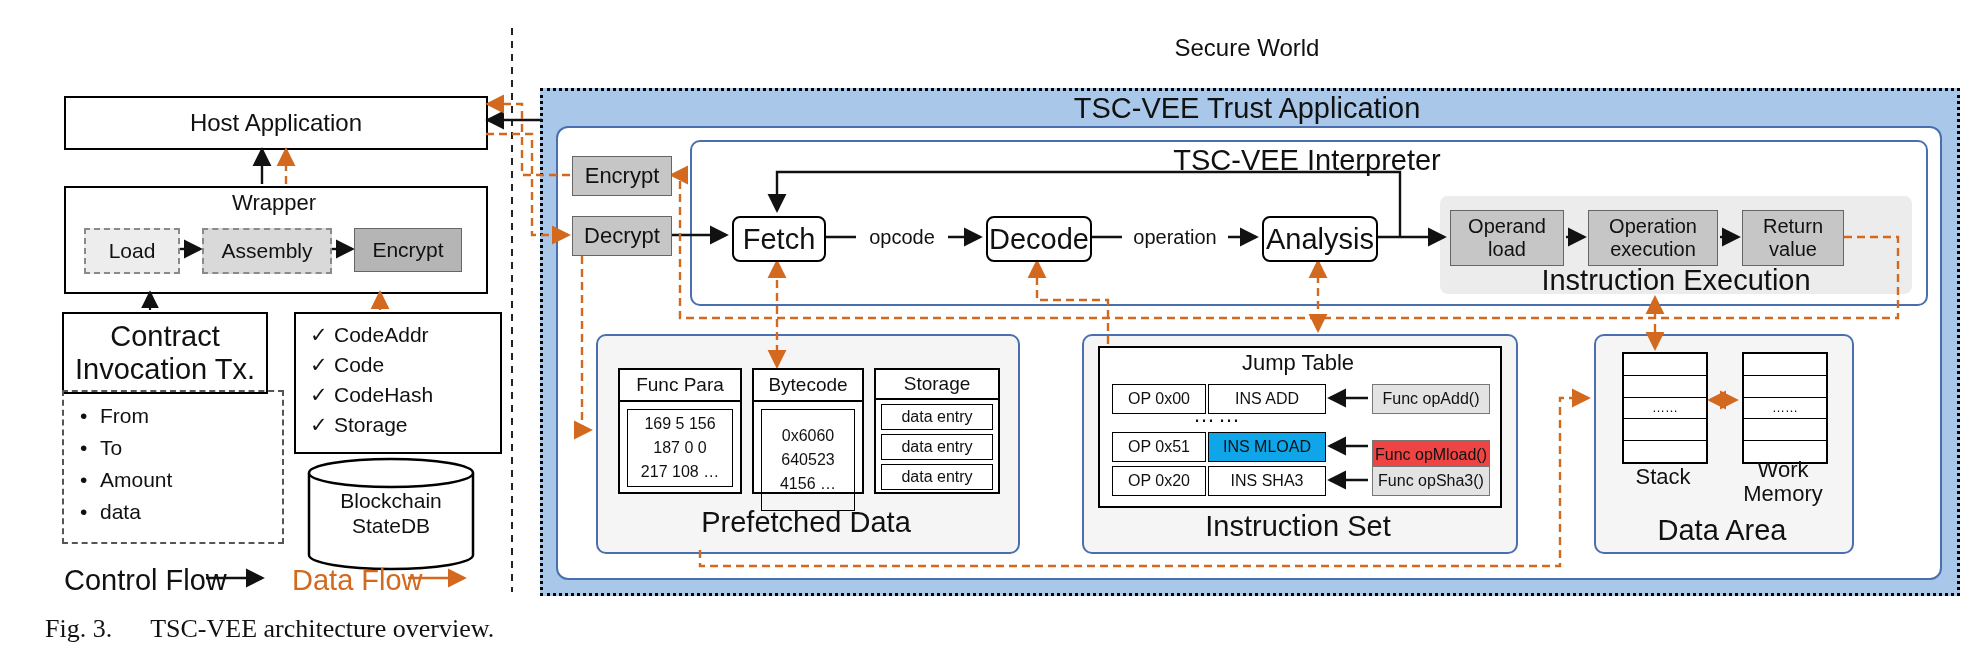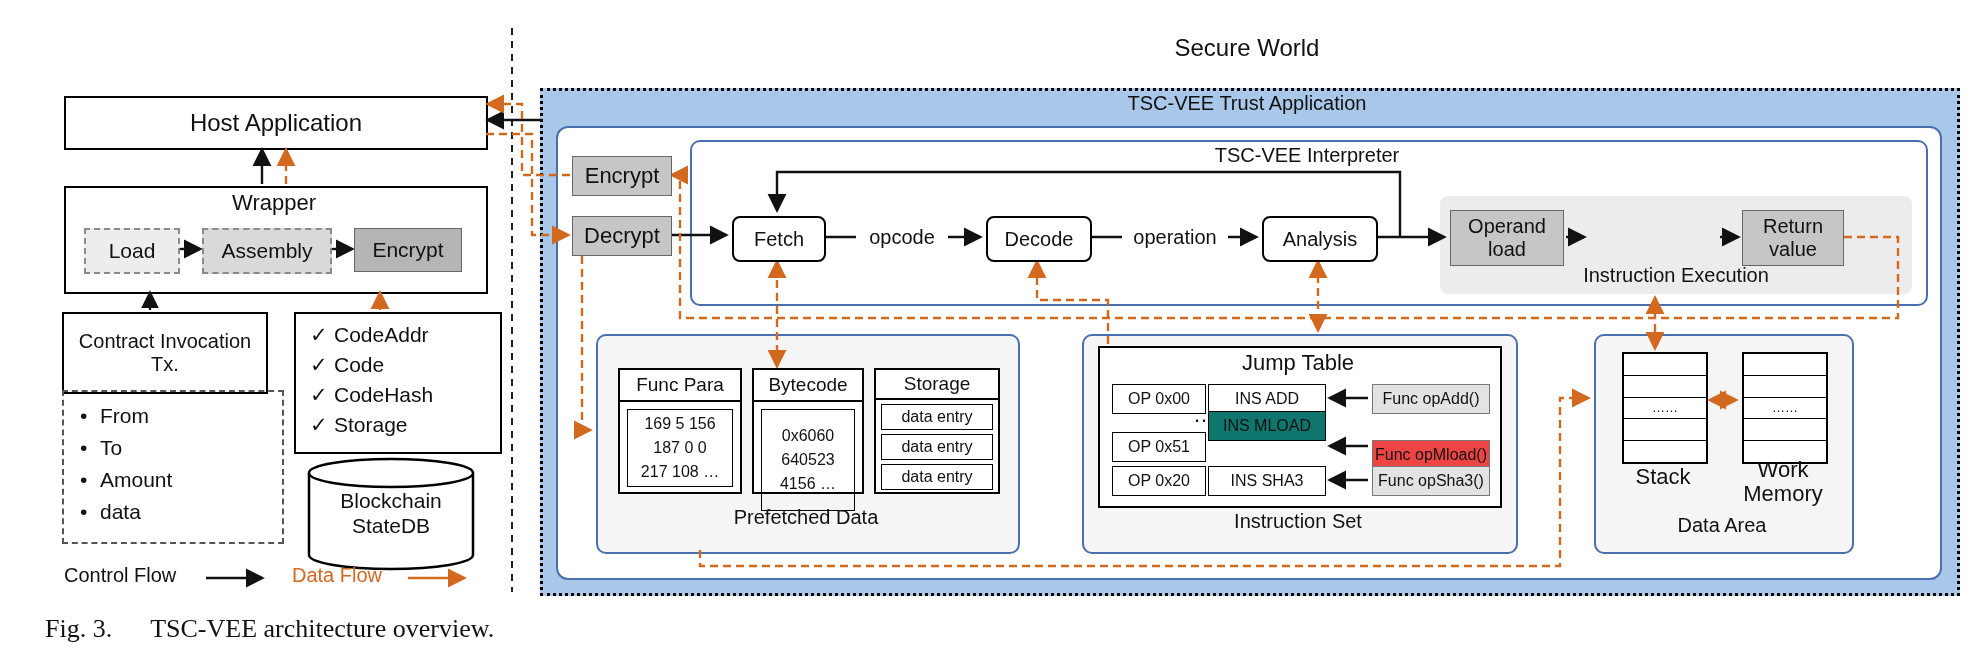--- a/index.html
+++ b/index.html
@@ -14,7 +14,7 @@
   .wb{background:#fff;border:2px solid #000;border-radius:8px}
   .dashb{border:2px dashed #8a8a8a}
   .f13{font-size:13px}.f16{font-size:16px}.f19{font-size:19px}.f20{font-size:20px}
-  .f21{font-size:21px}.f22{font-size:22px}.f23{font-size:20px}.f24{font-size:24px}
+  .f21{font-size:21px}.f22{font-size:22px}.f23{font-size:29px}.f24{font-size:24px}
   .z{z-index:10}
   .orange{color:var(--accent-orange,#d2691e)}
   svg.layer{position:absolute;left:0;top:0;z-index:5;pointer-events:none}

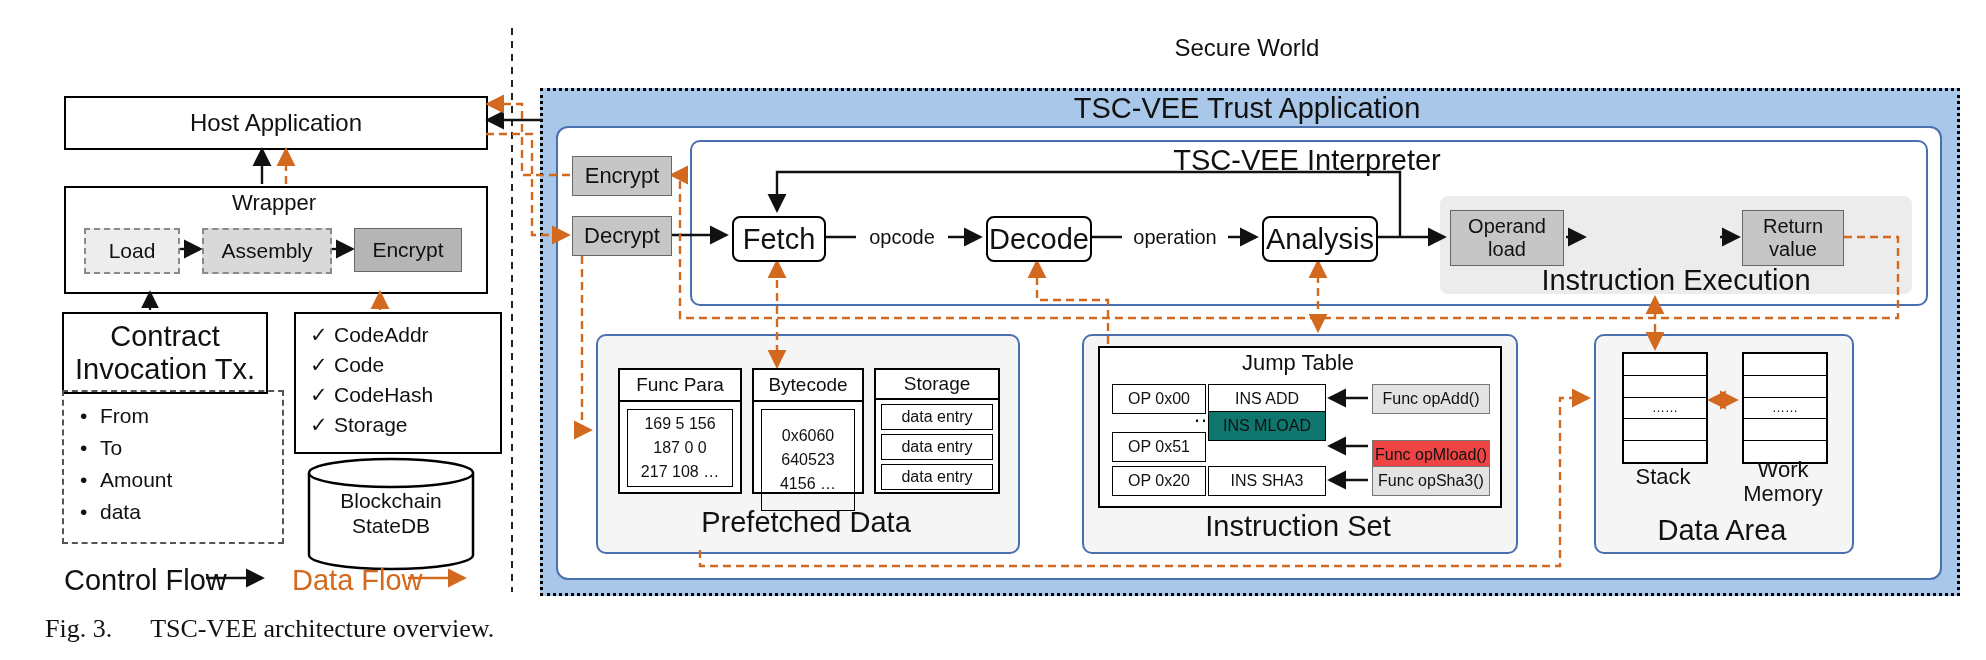--- a/index.html
+++ b/index.html
@@ -113,6 +113,7 @@
 
   <div class="a" style="left:1440px;top:196px;width:472px;height:98px;background:#ececec;border-radius:8px"></div>
   <div class="a gr c f20 z" style="left:1450px;top:210px;width:112px;height:54px;line-height:1.15">Operand load</div>
+  <div class="a gr c f20 z" style="left:1588px;top:210px;width:128px;height:54px;line-height:1.15">Operation execution</div>
   <div class="a gr c f20 z" style="left:1742px;top:210px;width:100px;height:54px;line-height:1.15">Return value</div>
   <div class="a f23 z" style="left:1440px;top:264px;width:472px;text-align:center">Instruction Execution</div>
 

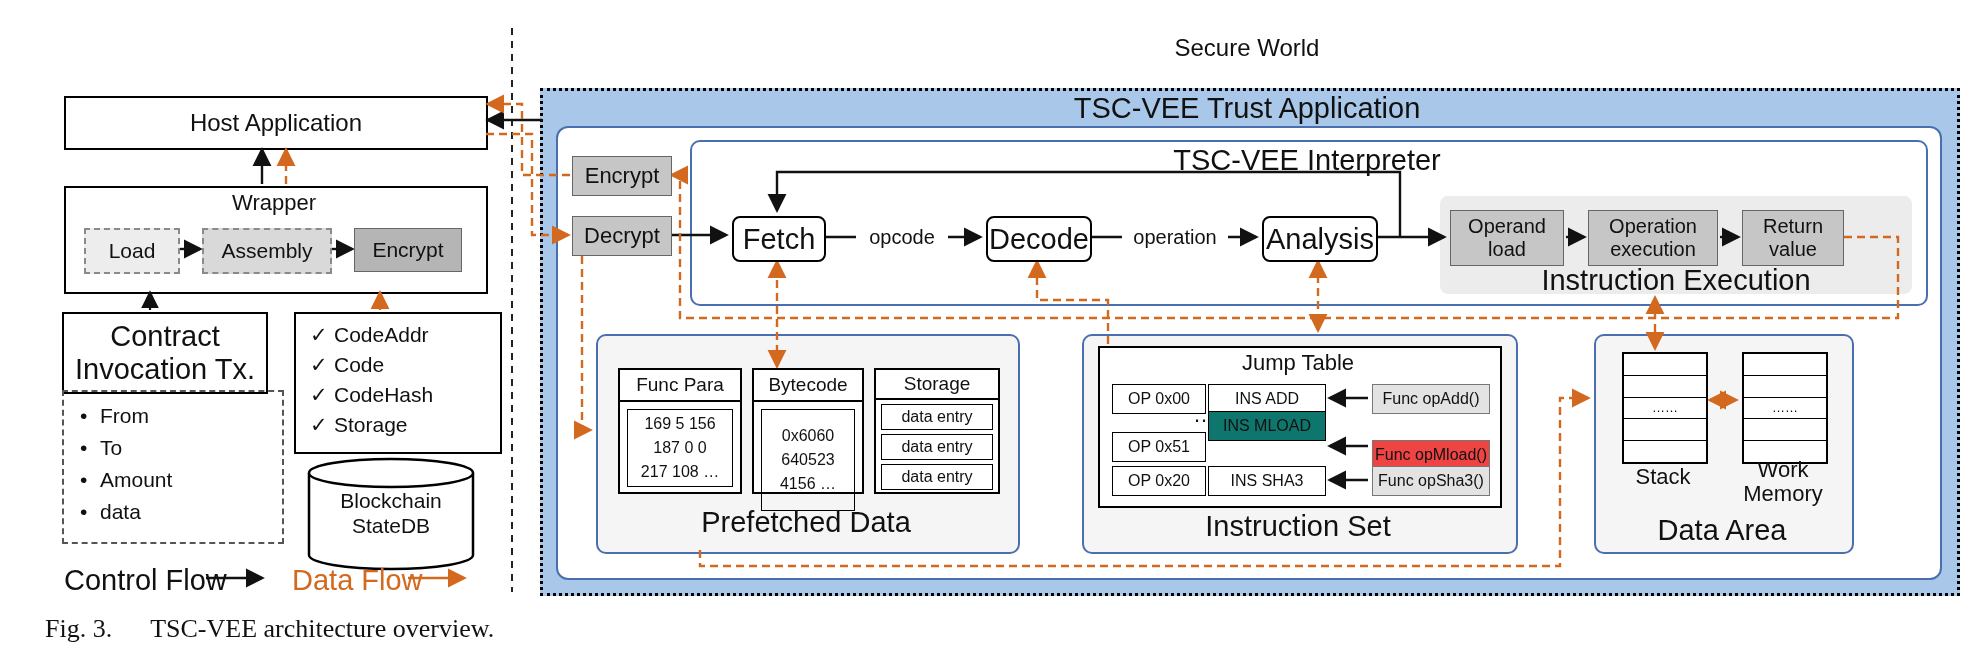--- a/index.html
+++ b/index.html
@@ -151,7 +151,7 @@
   <div class="a c f16 z" style="left:1372px;top:384px;width:116px;height:28px;background:#e3e3e3;border:1.5px solid #777">Func opAdd()</div>
   <div class="a f22 z" style="left:1112px;top:402px;width:212px;text-align:center;letter-spacing:3px">……</div>
   <div class="a c f16 z" style="left:1112px;top:432px;width:92px;height:28px;background:#fff;border:1.5px solid #000">OP 0x51</div>
-  <div class="a c f16 z" style="left:1208px;top:411px;width:116px;height:28px;background:#0f766e;border:1.5px solid #000">INS MLOAD</div>
+  <div class="a c f16 z" style="left:1208px;top:432px;width:116px;height:28px;background:#0ea5e9;border:1.5px solid #000">INS MLOAD</div>
   <div class="a c f16 z" style="left:1372px;top:440px;width:116px;height:28px;background:#ef4444;border:1.5px solid #777">Func opMload()</div>
   <div class="a c f16 z" style="left:1112px;top:466px;width:92px;height:28px;background:#fff;border:1.5px solid #000">OP 0x20</div>
   <div class="a c f16 z" style="left:1208px;top:466px;width:116px;height:28px;background:#fff;border:1.5px solid #000">INS SHA3</div>

